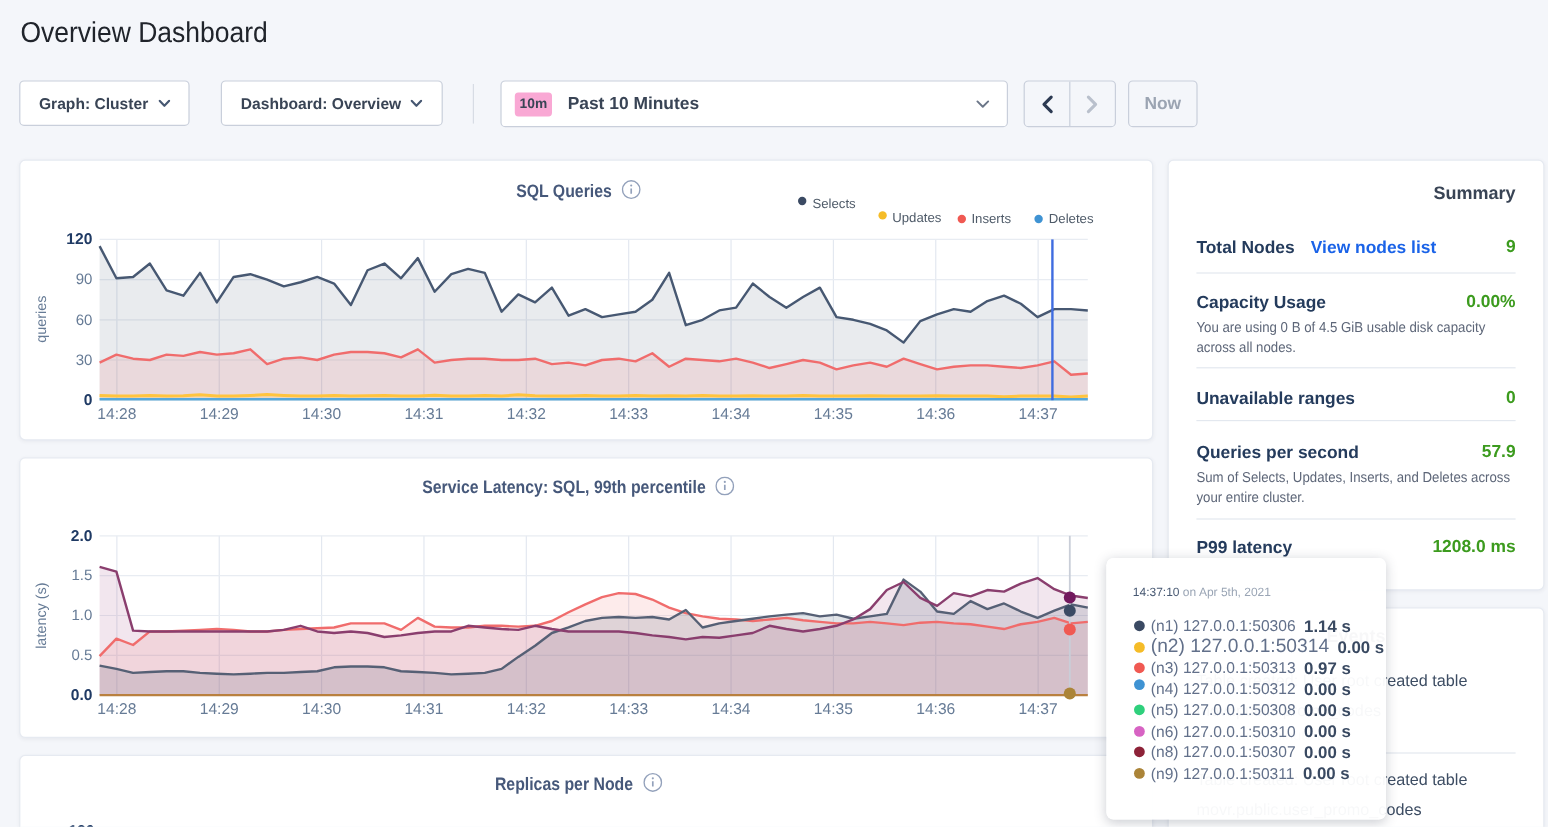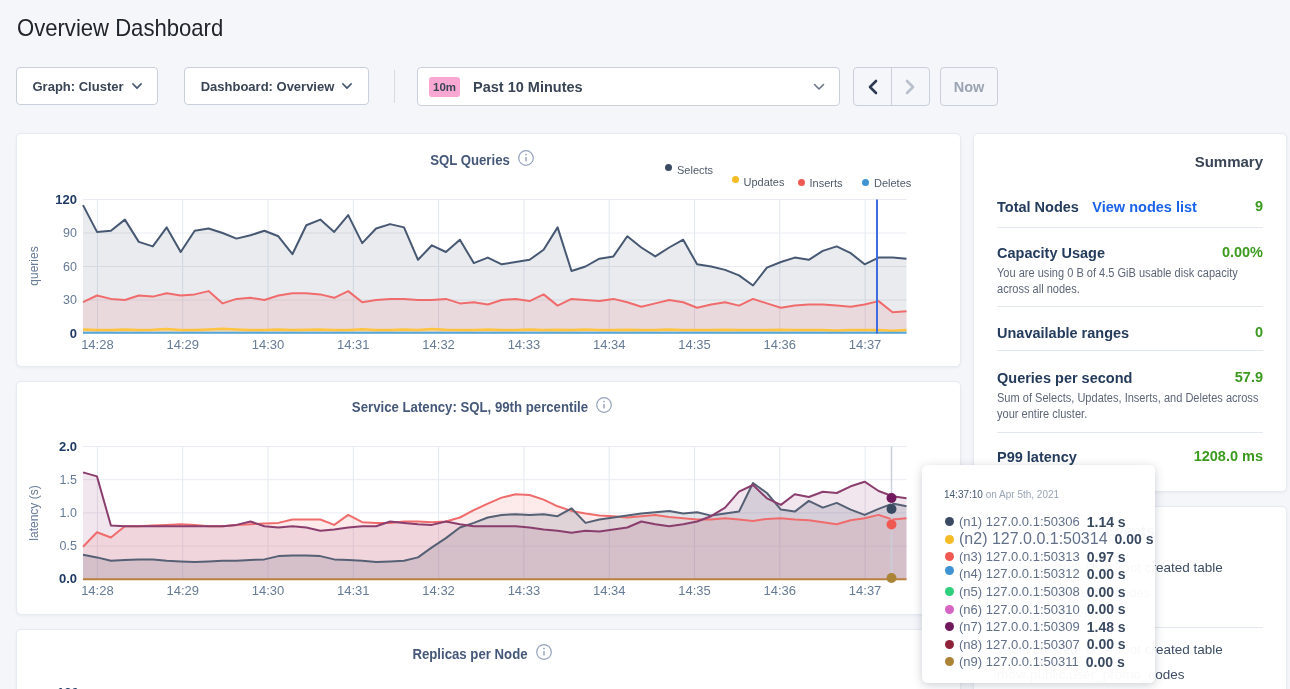--- a/index.html
+++ b/index.html
@@ -226,11 +226,6 @@
       <span style="font-size:14px;font-weight:700;color:#394961;margin-left:7px;white-space:nowrap">0.00 s</span>
     </div>
 <div style="display:flex;align-items:center;height:17.5px">
-      <span style="width:9px;height:9px;border-radius:50%;background:#72195e;margin:0 5px 0 7px;flex:none"></span>
-      <span style="font-size:13px;color:#62708a;white-space:nowrap">(n7) 127.0.0.1:50309</span>
-      <span style="font-size:14px;font-weight:700;color:#394961;margin-left:7px;white-space:nowrap">1.48 s</span>
-    </div>
-<div style="display:flex;align-items:center;height:17.5px">
       <span style="width:9px;height:9px;border-radius:50%;background:#8d2238;margin:0 5px 0 7px;flex:none"></span>
       <span style="font-size:13px;color:#62708a;white-space:nowrap">(n8) 127.0.0.1:50307</span>
       <span style="font-size:14px;font-weight:700;color:#394961;margin-left:7px;white-space:nowrap">0.00 s</span>

